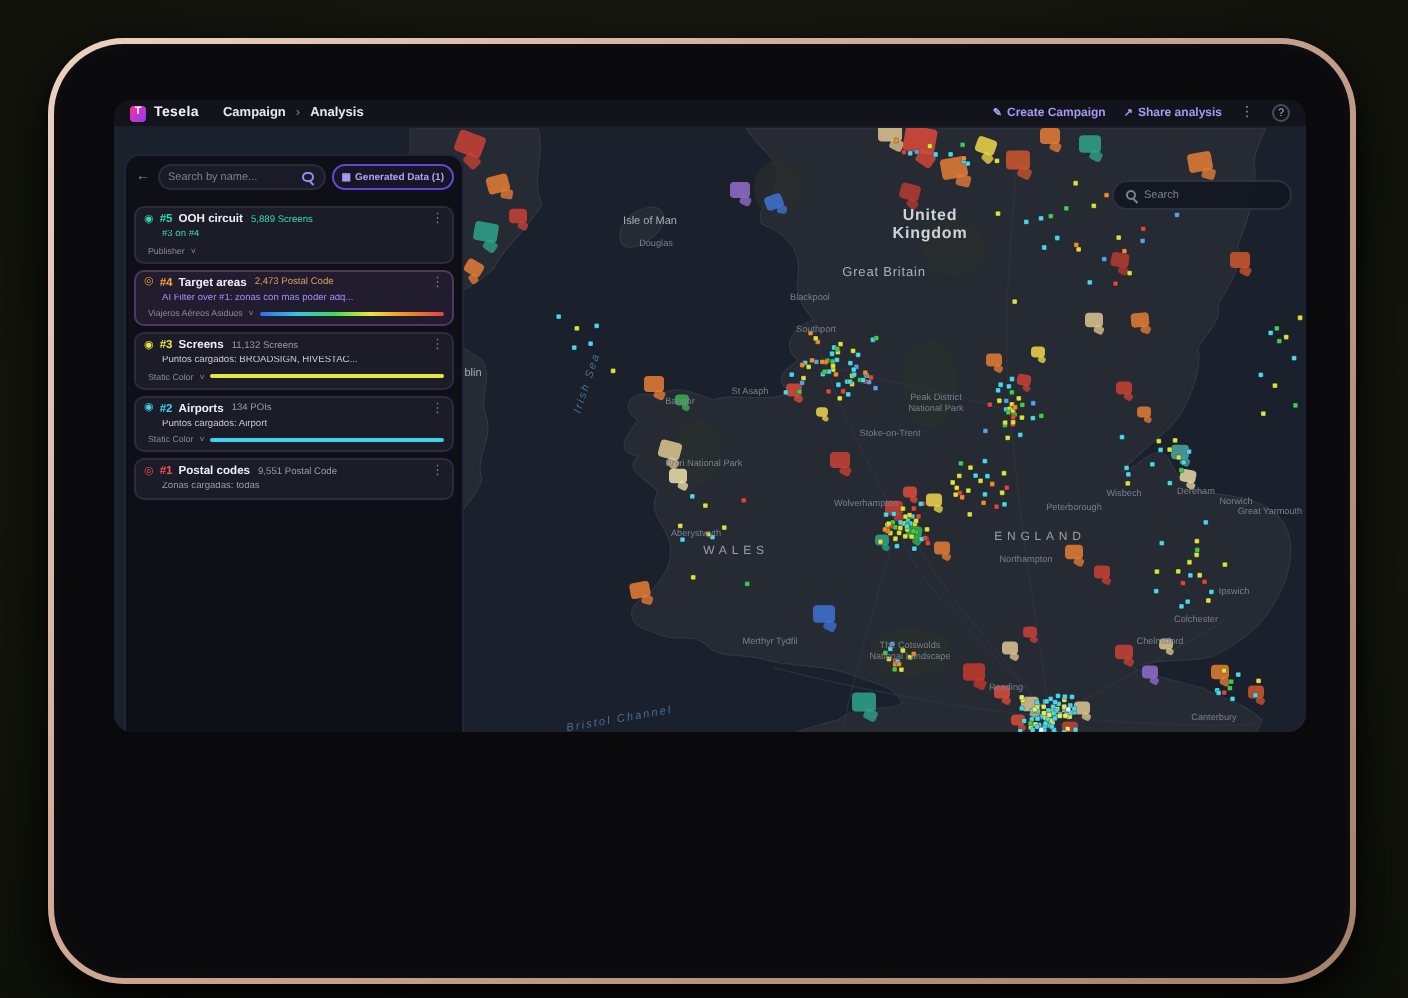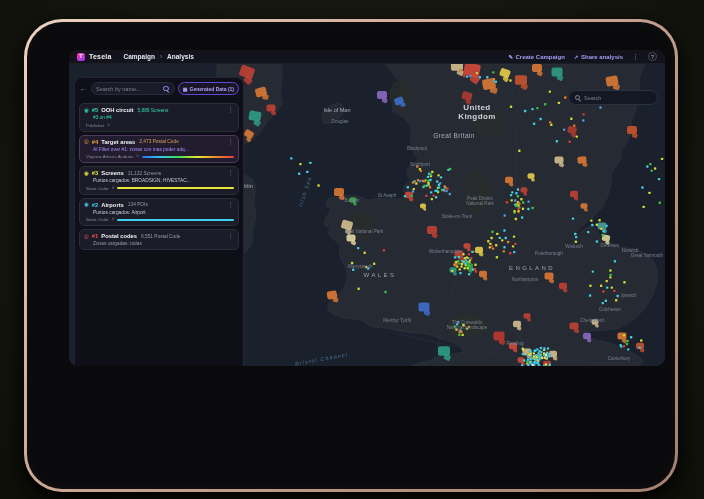--- a/index.html
+++ b/index.html
@@ -16,7 +16,7 @@
     background:#141419;border:1px solid #23232b;}
   .camera .lens{position:absolute;left:2.5px;top:2.5px;width:3px;height:3px;border-radius:50%;background:#35507c;}
   
-  .screen{position:absolute;left:69px;top:50px;width:596px;height:316px;border-radius:9px;overflow:hidden;
+  .screen{position:absolute;left:57px;top:50px;width:596px;height:316px;border-radius:9px;overflow:hidden;
     background:#1a1f2a;}
   
   .hdr{position:absolute;top:0;left:0;right:0;height:14px;background:#13131b;border-bottom:1px solid #1e1e2a;

